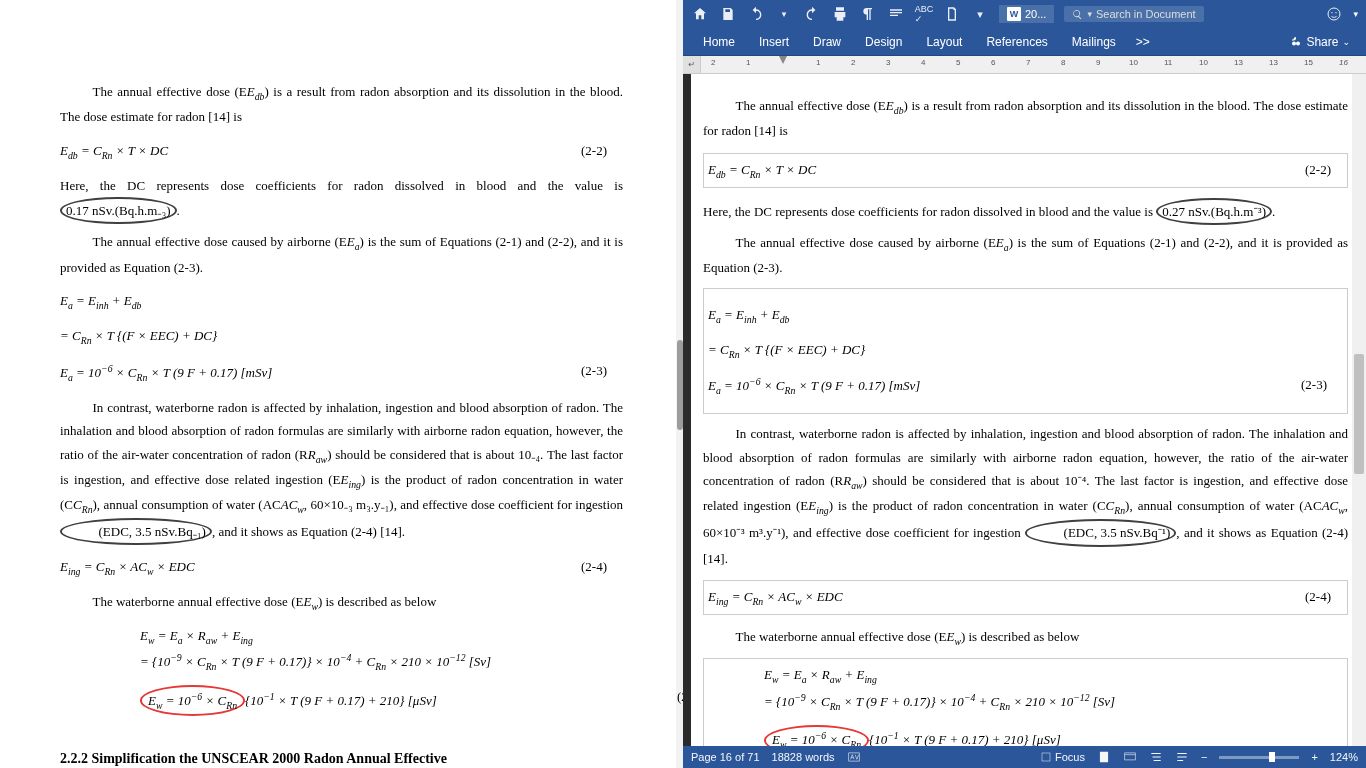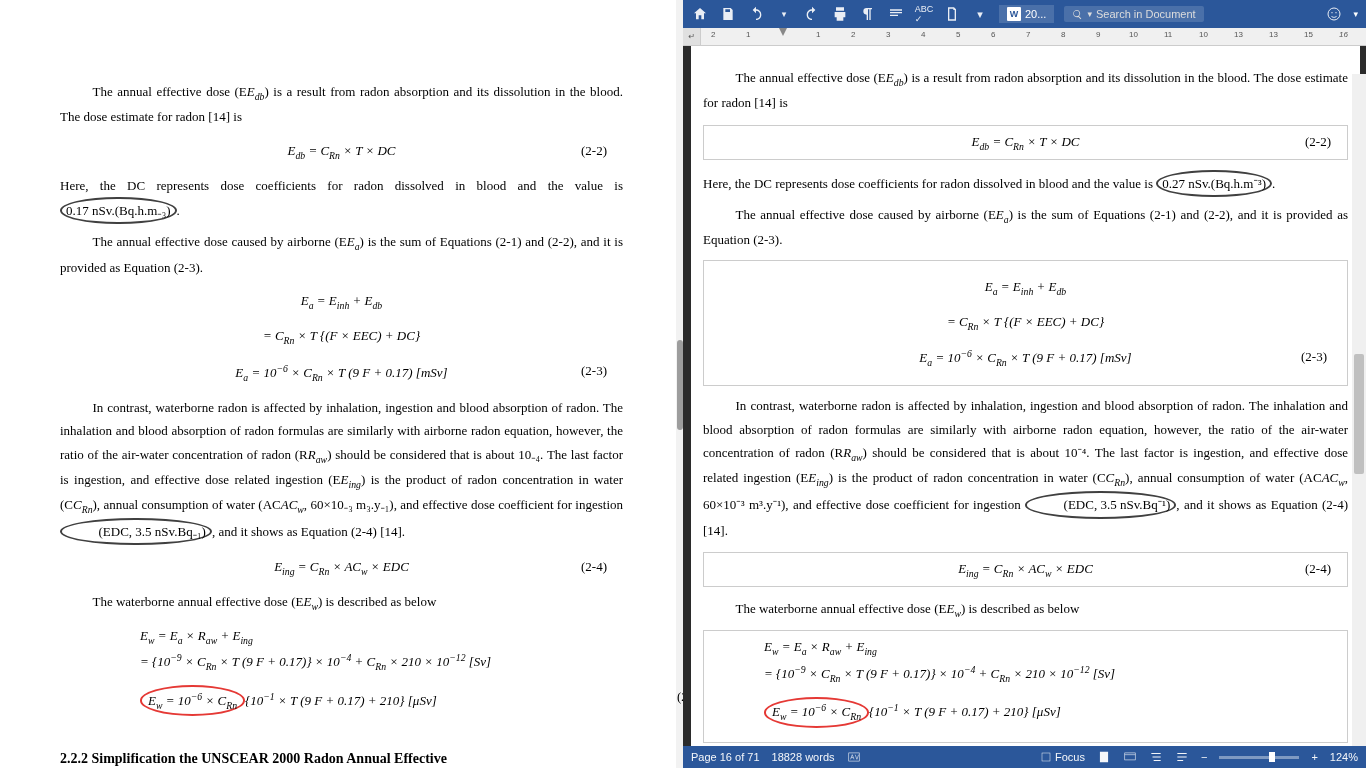--- a/index.html
+++ b/index.html
@@ -173,6 +173,23 @@
           </svg>
         </span>
       <span style="font-size:9px;">▾</span>
+    </div>
+    <div class="ribbon-tabs">
+      <div class="ribbon-tab">Home</div>
+      <div class="ribbon-tab">Insert</div>
+      <div class="ribbon-tab">Draw</div>
+      <div class="ribbon-tab">Design</div>
+      <div class="ribbon-tab">Layout</div>
+      <div class="ribbon-tab">References</div>
+      <div class="ribbon-tab">Mailings</div>
+      <div class="ribbon-more">&gt;&gt;</div>
+      <div class="share-btn">
+        <svg class="icon-svg" viewBox="0 0 24 24" style="width:12px;height:12px;">
+            <path d="M12 2a5 5 0 00-5 5H4v2h3a5 5 0 005-5zm-4 9a4 4 0 100 8 4 4 0 000-8zm8 0a4 4 0 100 8 4 4 0 000-8z"></path>
+          </svg>
+        <span>Share</span>
+        <span style="font-size:9px;">⌄</span>
+      </div>
     </div>
   </div>
 

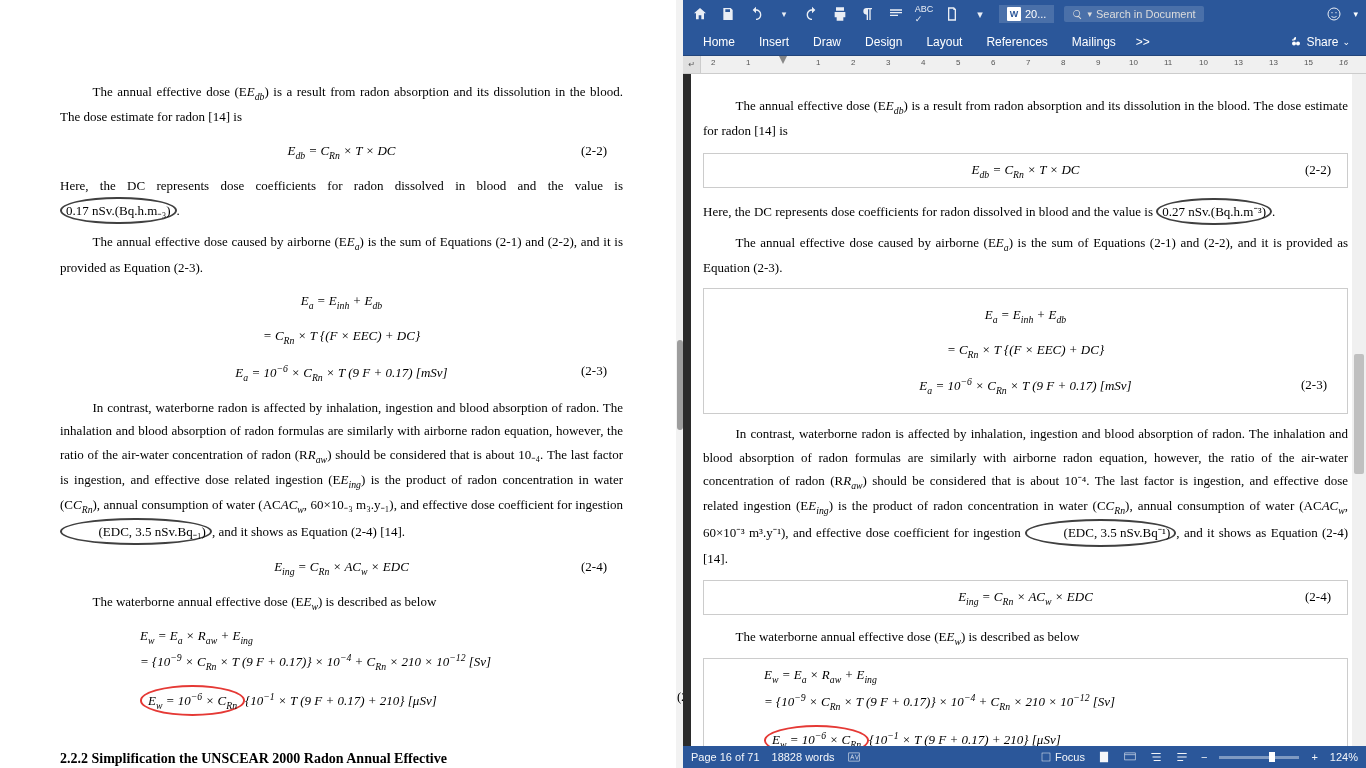--- a/index.html
+++ b/index.html
@@ -15,7 +15,7 @@
   
   .para { margin-bottom: 6px; text-indent: 2.5em; }
   .no-indent { text-indent: 0; }
-  .equation { text-align: center; margin: 10px 0; font-style: italic; position: relative; }
+  .equation { text-align: left; margin: 10px 0; font-style: italic; position: relative; }
   .eq-num { position: absolute; right: 16px; font-style: normal; }
   .eq-block { margin: 8px 0; }
   .sub { font-size: 0.75em; vertical-align: sub; font-style: italic; }

